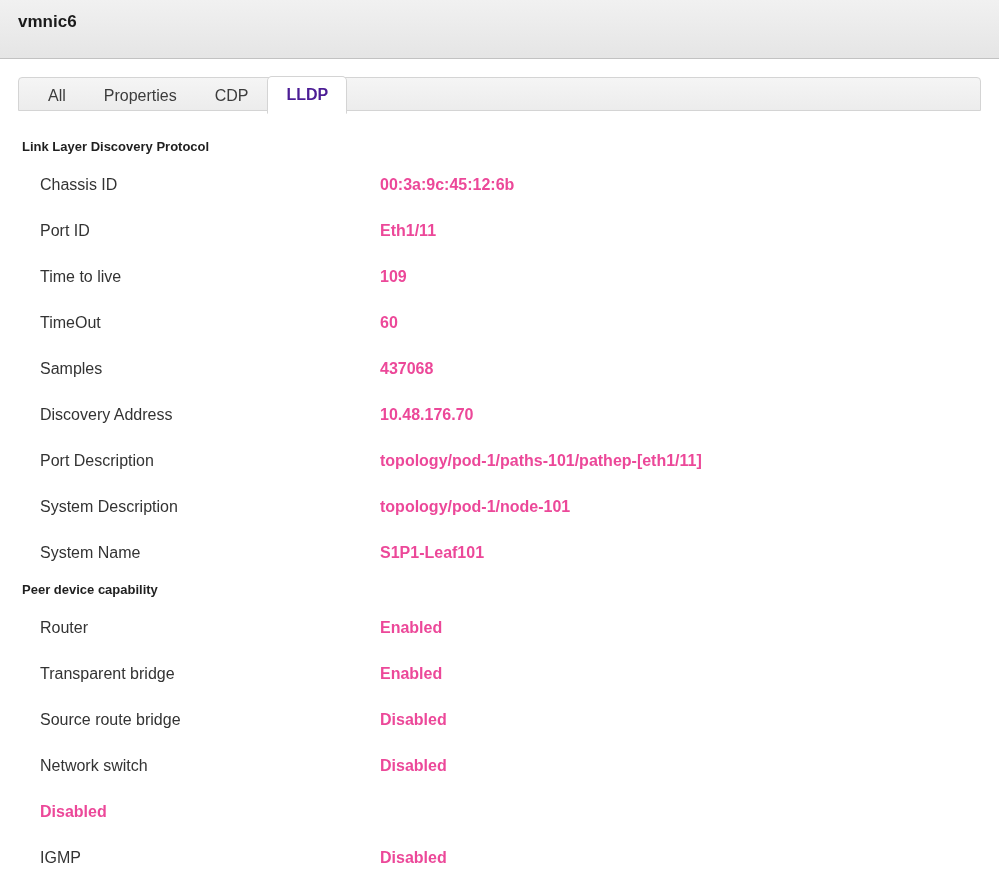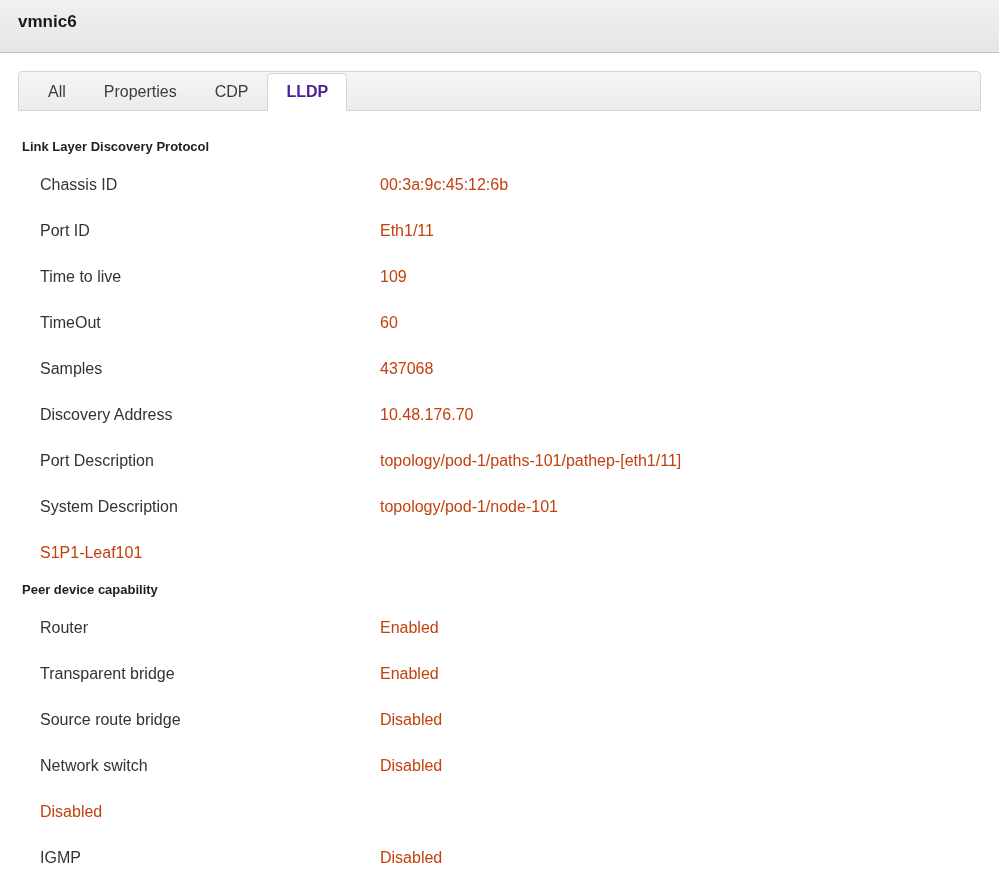--- a/index.html
+++ b/index.html
@@ -19,7 +19,7 @@
     .titlebar {
       background: linear-gradient(#f1f1f1, #e5e5e5);
       border-bottom: 1px solid #c2c2c2;
-      padding: 12px 18px 20px 18px;
+      padding: 12px 18px 26px 18px;
     }
     .titlebar .title {
       font-weight: 700;

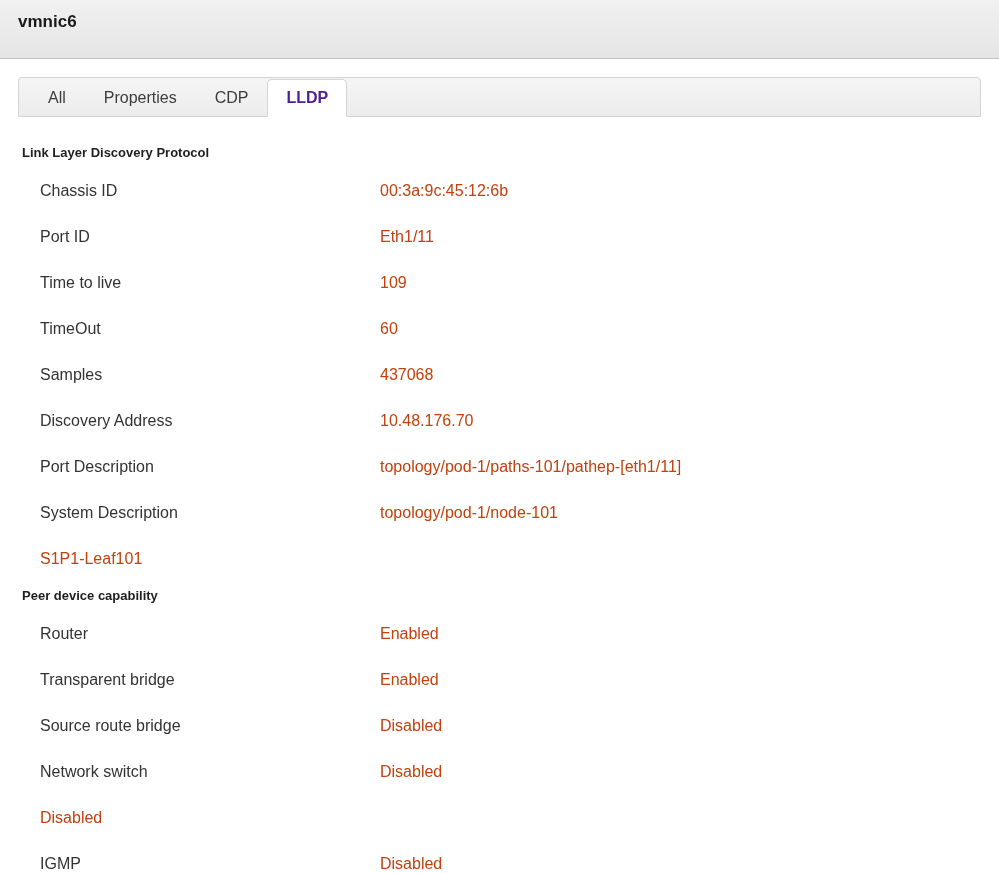--- a/index.html
+++ b/index.html
@@ -35,9 +35,9 @@
       border: 1px solid #d4d4d4;
       border-radius: 4px 4px 0 0;
       display: flex;
-      align-items: flex-start;
+      align-items: center;
       padding: 0 10px;
-      height: 40px;
+      height: 34px;
       position: relative;
     }
     .tab {

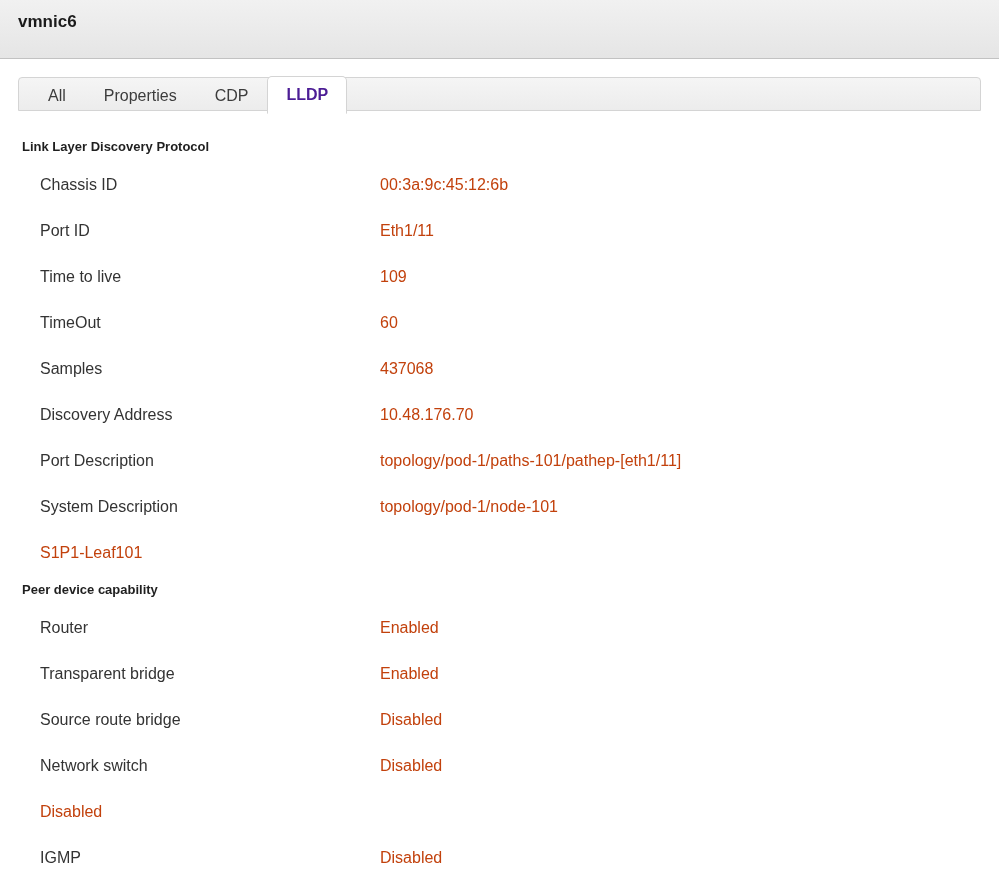--- a/index.html
+++ b/index.html
@@ -79,7 +79,7 @@
       width: 340px;
       color: #333;
     }
-    .kv .v { color: #c2410c; }
+    .kv .v { color: #ec4899; font-weight: bold; }
   </style>
 </head>
 <body>

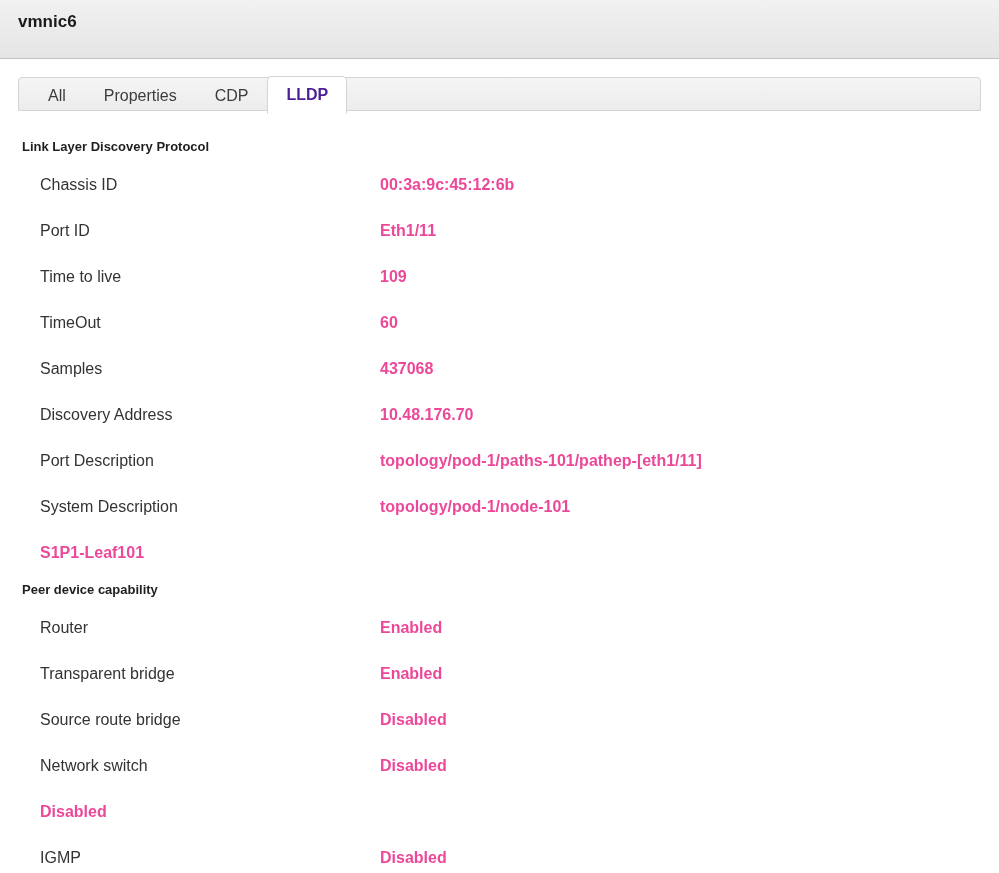--- a/index.html
+++ b/index.html
@@ -136,6 +136,7 @@
       <div class="v">topology/pod-1/node-101</div>
     </div>
     <div class="kv">
+      <div class="k">System Name</div>
       <div class="v">S1P1-Leaf101</div>
     </div>
 

